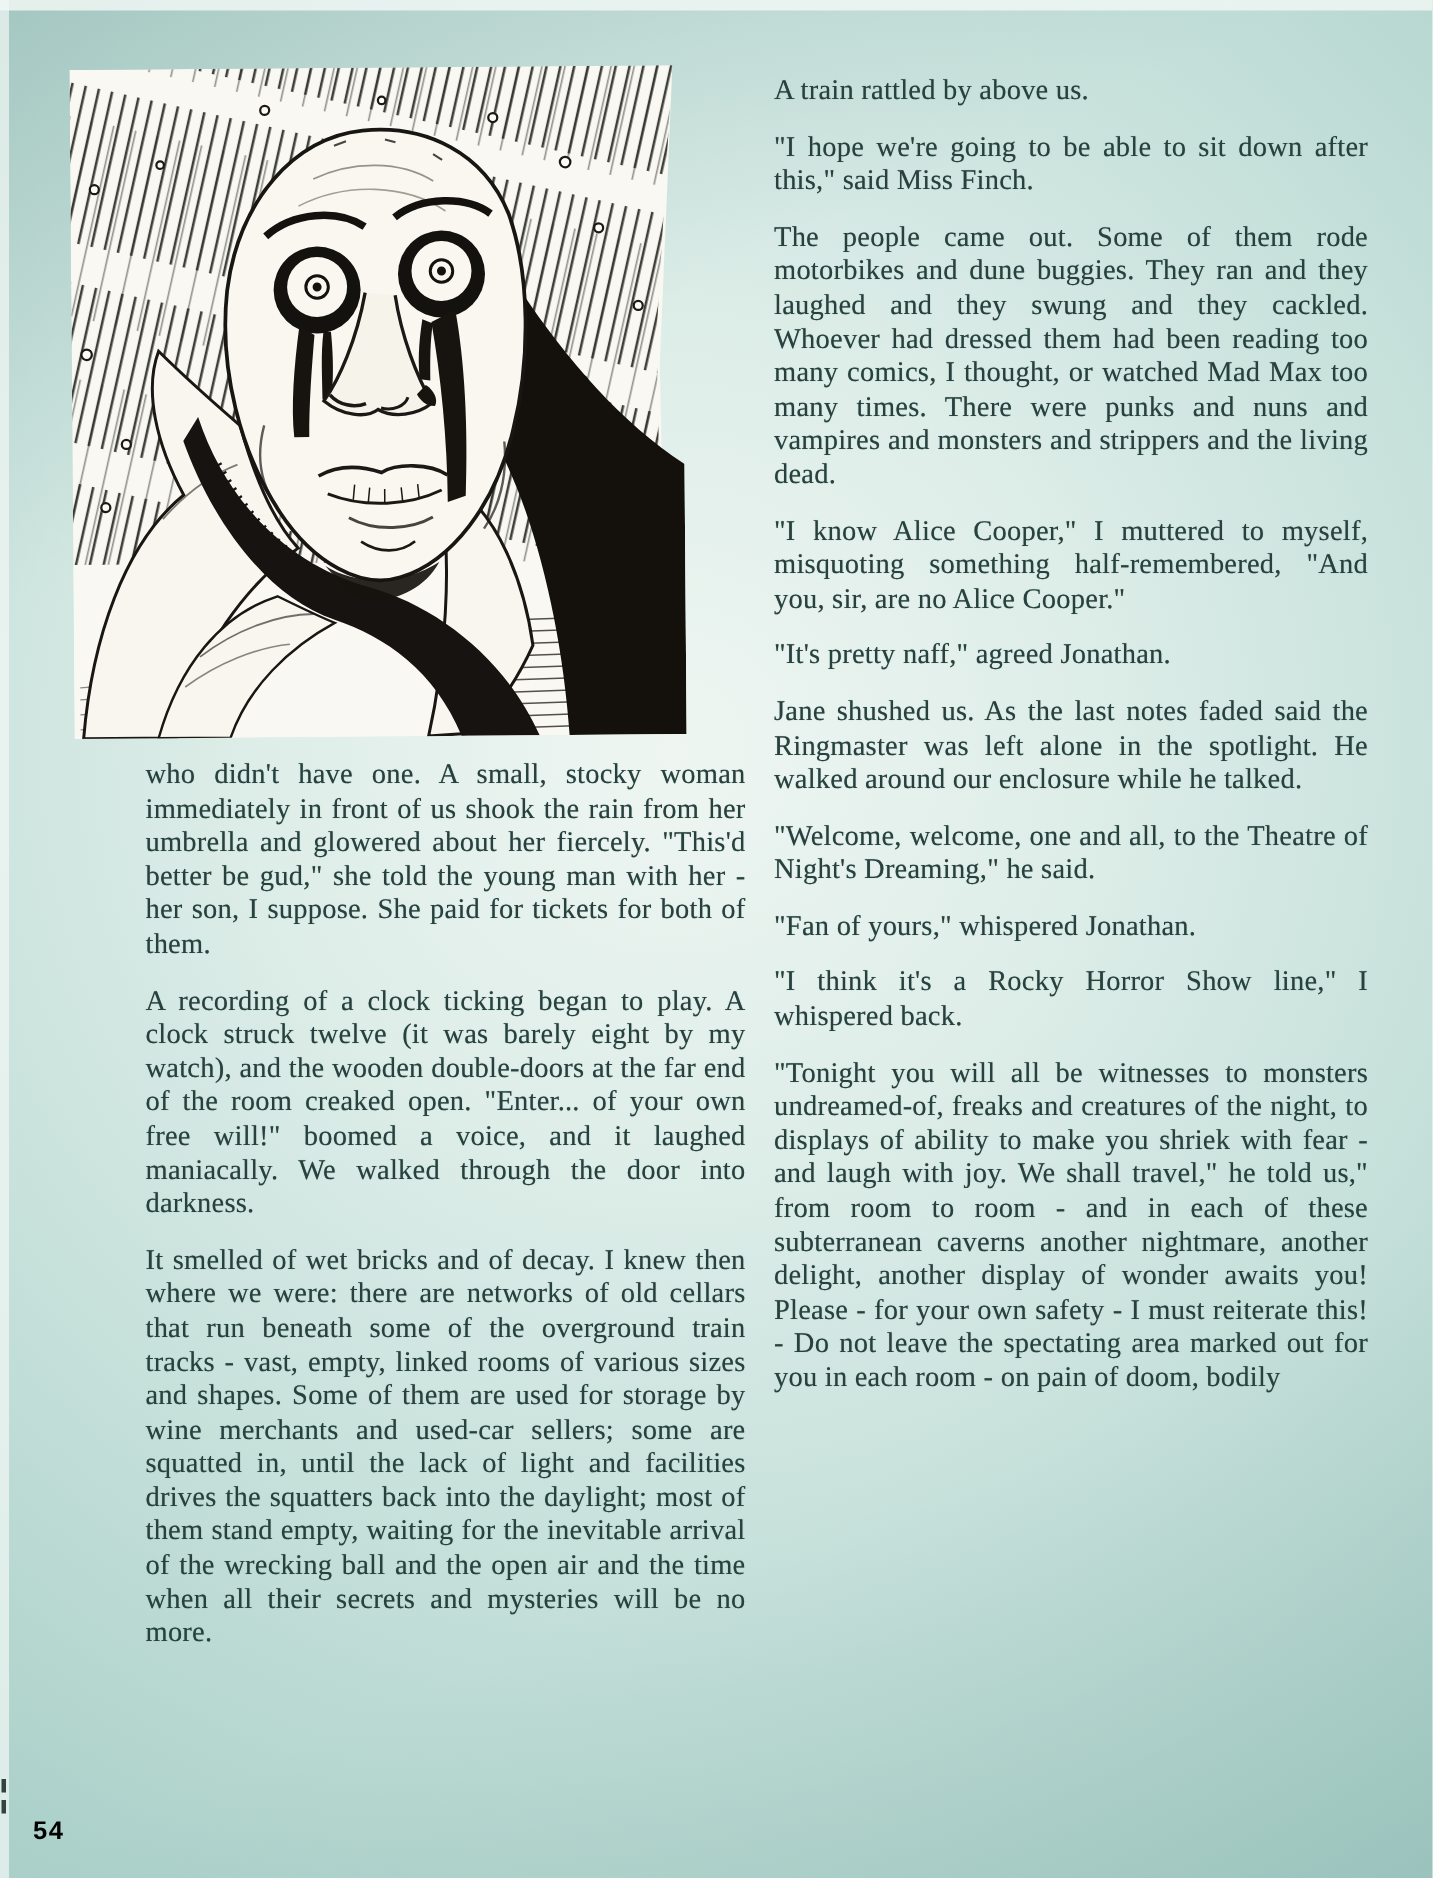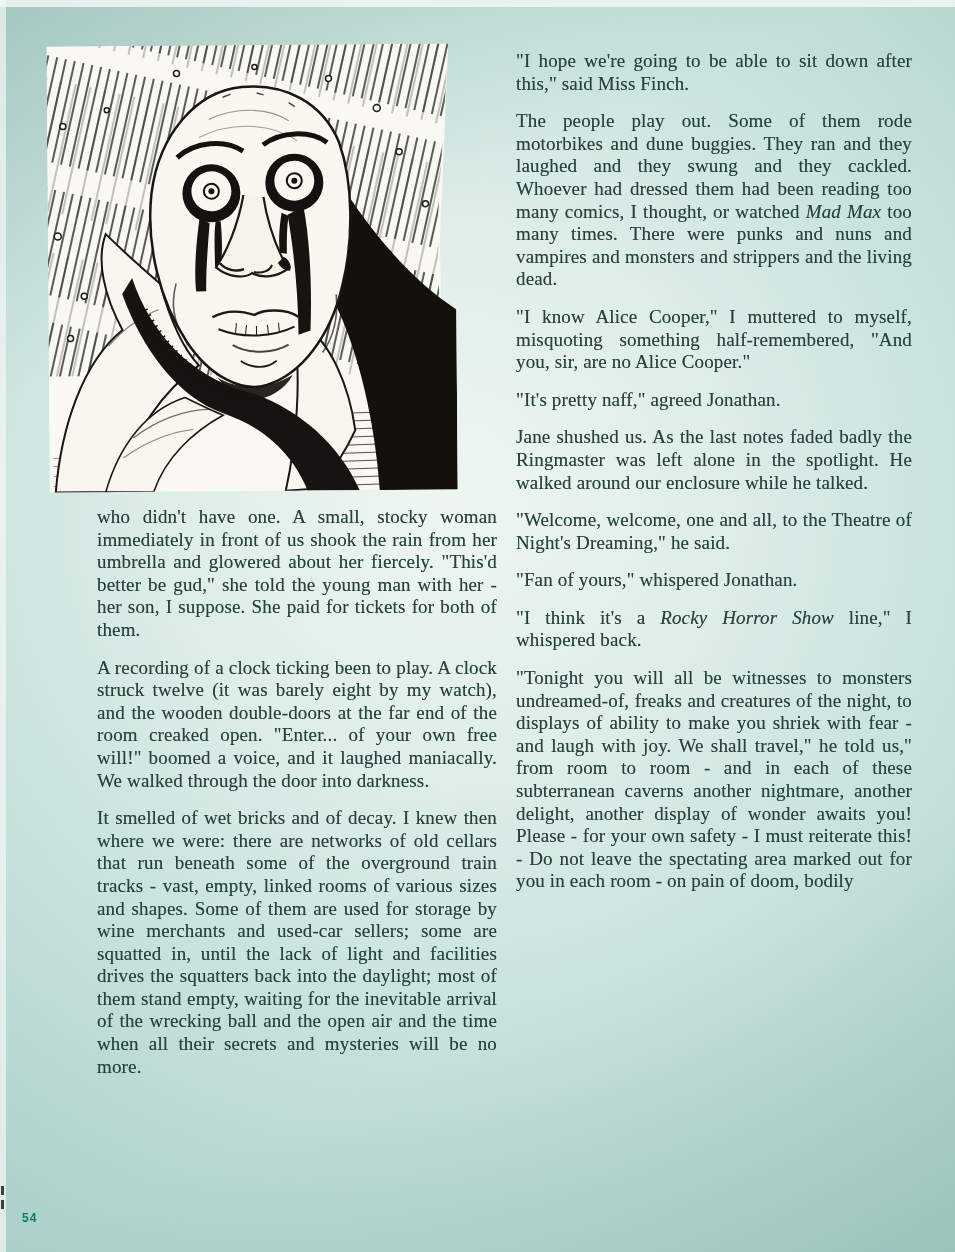--- a/index.html
+++ b/index.html
@@ -174,6 +174,7 @@
   </div>
 
 <div class="col col-right">
+    <p><span>A train rattled by above us.</span></p>
     <p><span>"I hope we're going to be able to sit down after this," said Miss Finch.</span></p>
     <p><span>The people play out. Some of them rode motorbikes and dune buggies. They ran and they laughed and they swung and they cackled. Whoever had dressed them had been reading too many comics, I thought, or watched </span><span class="italic">Mad Max</span><span> too many times. There were punks and nuns and vampires and monsters and strippers and the living dead.</span></p>
     <p><span>"I know Alice Cooper," I muttered to myself, misquoting something half-remembered, "And you, sir, are no Alice Cooper."</span></p>

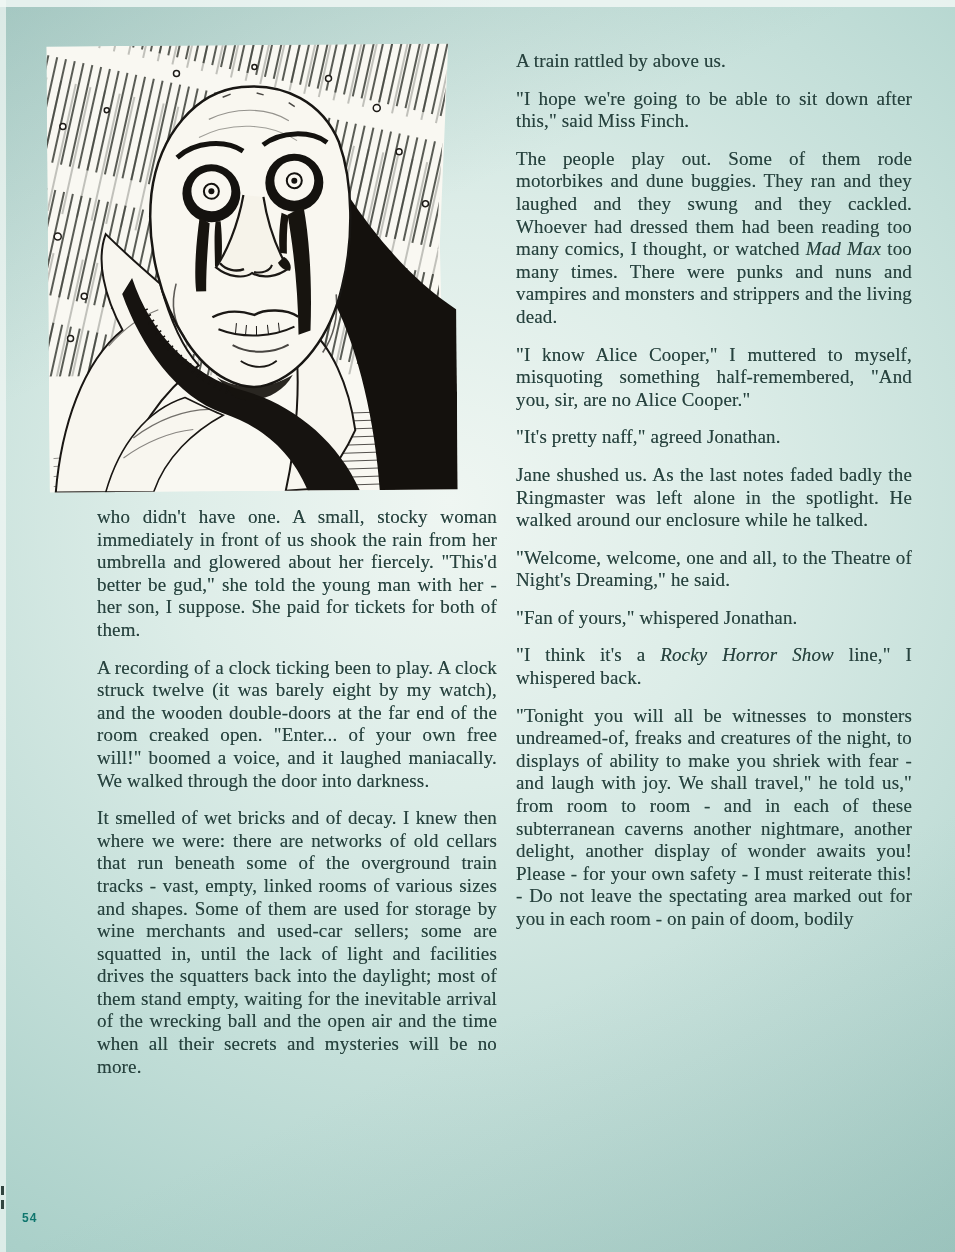--- a/index.html
+++ b/index.html
@@ -176,7 +176,7 @@
 <div class="col col-right">
     <p><span>A train rattled by above us.</span></p>
     <p><span>"I hope we're going to be able to sit down after this," said Miss Finch.</span></p>
-    <p><span>The people play out. Some of them rode motorbikes and dune buggies. They ran and they laughed and they swung and they cackled. Whoever had dressed them had been reading too many comics, I thought, or watched </span><span class="italic">Mad Max</span><span> too many times. There were punks and nuns and vampires and monsters and strippers and the living dead.</span></p>
+    <p><span>The people came out. Some of them rode motorbikes and dune buggies. They ran and they laughed and they swung and they cackled. Whoever had dressed them had been reading too many comics, I thought, or watched </span><span class="italic">Mad Max</span><span> too many times. There were punks and nuns and vampires and monsters and strippers and the living dead.</span></p>
     <p><span>"I know Alice Cooper," I muttered to myself, misquoting something half-remembered, "And you, sir, are no Alice Cooper."</span></p>
     <p><span>"It's pretty naff," agreed Jonathan.</span></p>
     <p><span>Jane shushed us. As the last notes faded badly the Ringmaster was left alone in the spotlight. He walked around our enclosure while he talked.</span></p>

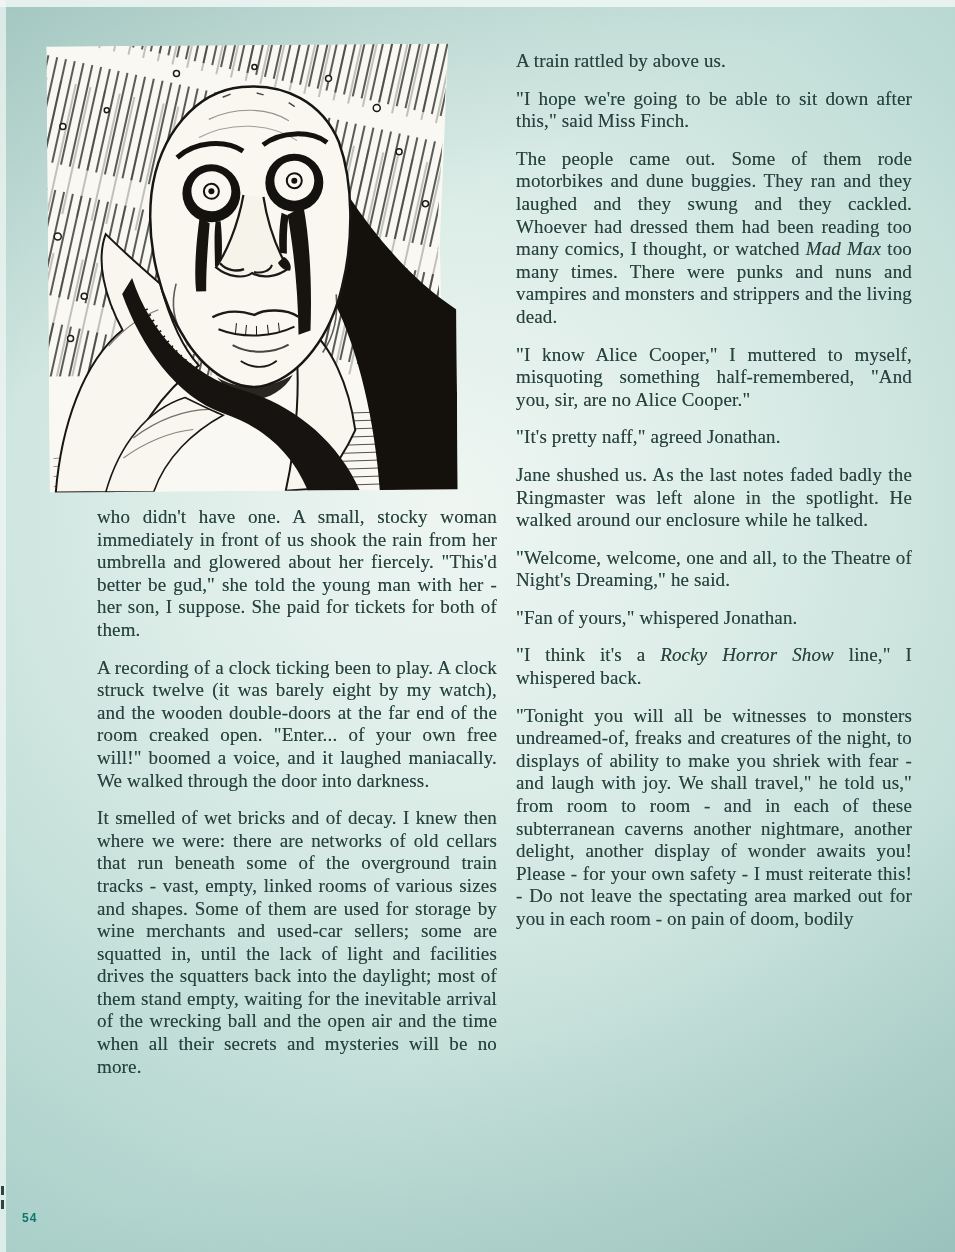--- a/index.html
+++ b/index.html
@@ -31,7 +31,7 @@
   .col p:last-child{margin-bottom:0;}
   .col-left{left:57px;top:506px;width:400px;margin-left:40px;}
   .col-right{left:516px;top:50px;width:396px;}
-  .italic{font-style:italic;}
+  .italic{}
 
   .pagenum{
     position:absolute;left:22px;top:1211px;

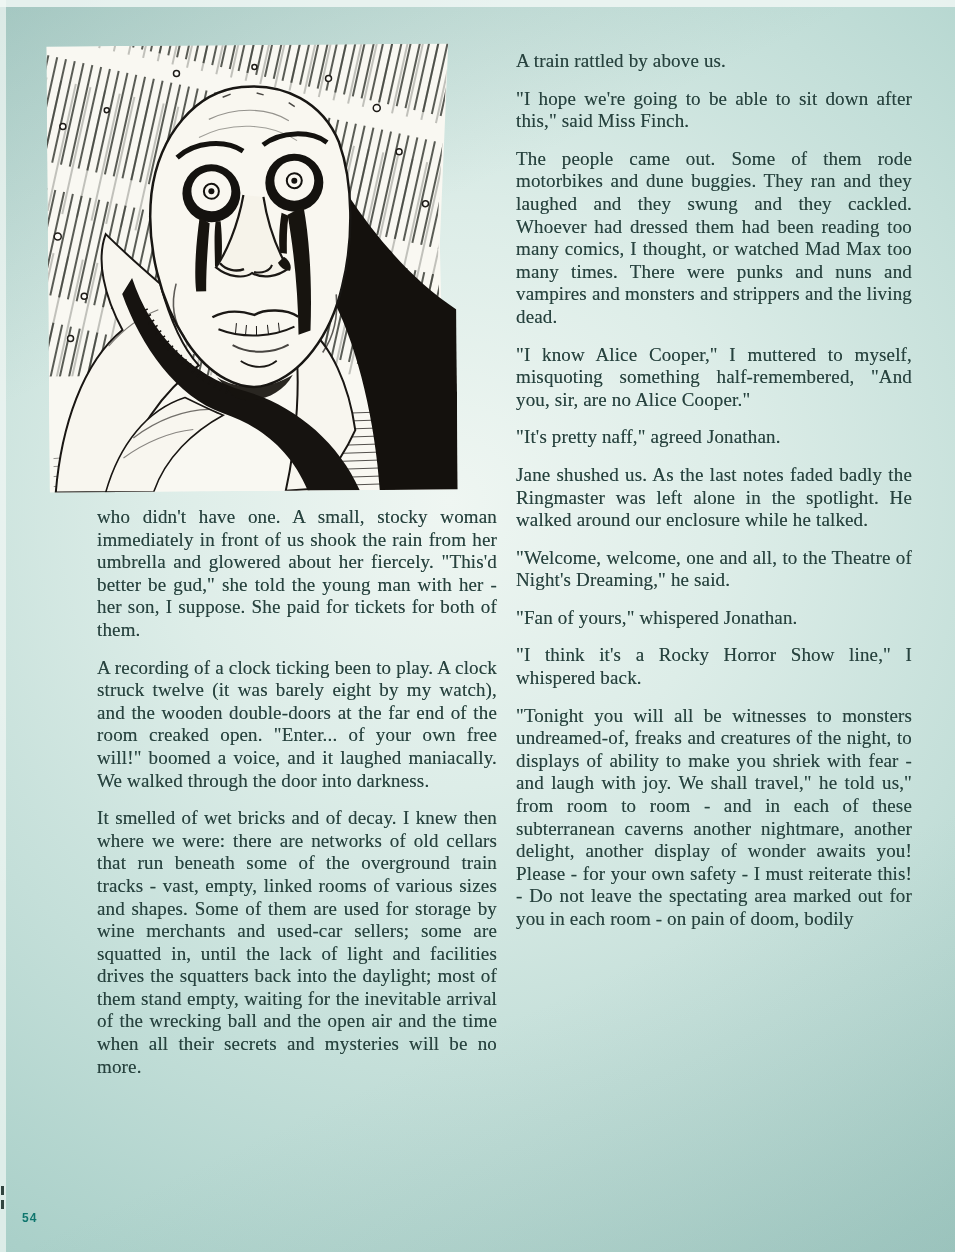--- a/index.html
+++ b/index.html
@@ -179,7 +179,7 @@
     <p><span>The people came out. Some of them rode motorbikes and dune buggies. They ran and they laughed and they swung and they cackled. Whoever had dressed them had been reading too many comics, I thought, or watched </span><span class="italic">Mad Max</span><span> too many times. There were punks and nuns and vampires and monsters and strippers and the living dead.</span></p>
     <p><span>"I know Alice Cooper," I muttered to myself, misquoting something half-remembered, "And you, sir, are no Alice Cooper."</span></p>
     <p><span>"It's pretty naff," agreed Jonathan.</span></p>
-    <p><span>Jane shushed us. As the last notes faded badly the Ringmaster was left alone in the spotlight. He walked around our enclosure while he talked.</span></p>
+    <p><span>Jane shushed us. As the last notes faded said the Ringmaster was left alone in the spotlight. He walked around our enclosure while he talked.</span></p>
     <p><span>"Welcome, welcome, one and all, to the Theatre of Night's Dreaming," he said.</span></p>
     <p><span>"Fan of yours," whispered Jonathan.</span></p>
     <p><span>"I think it's a </span><span class="italic">Rocky Horror Show</span><span> line," I whispered back.</span></p>

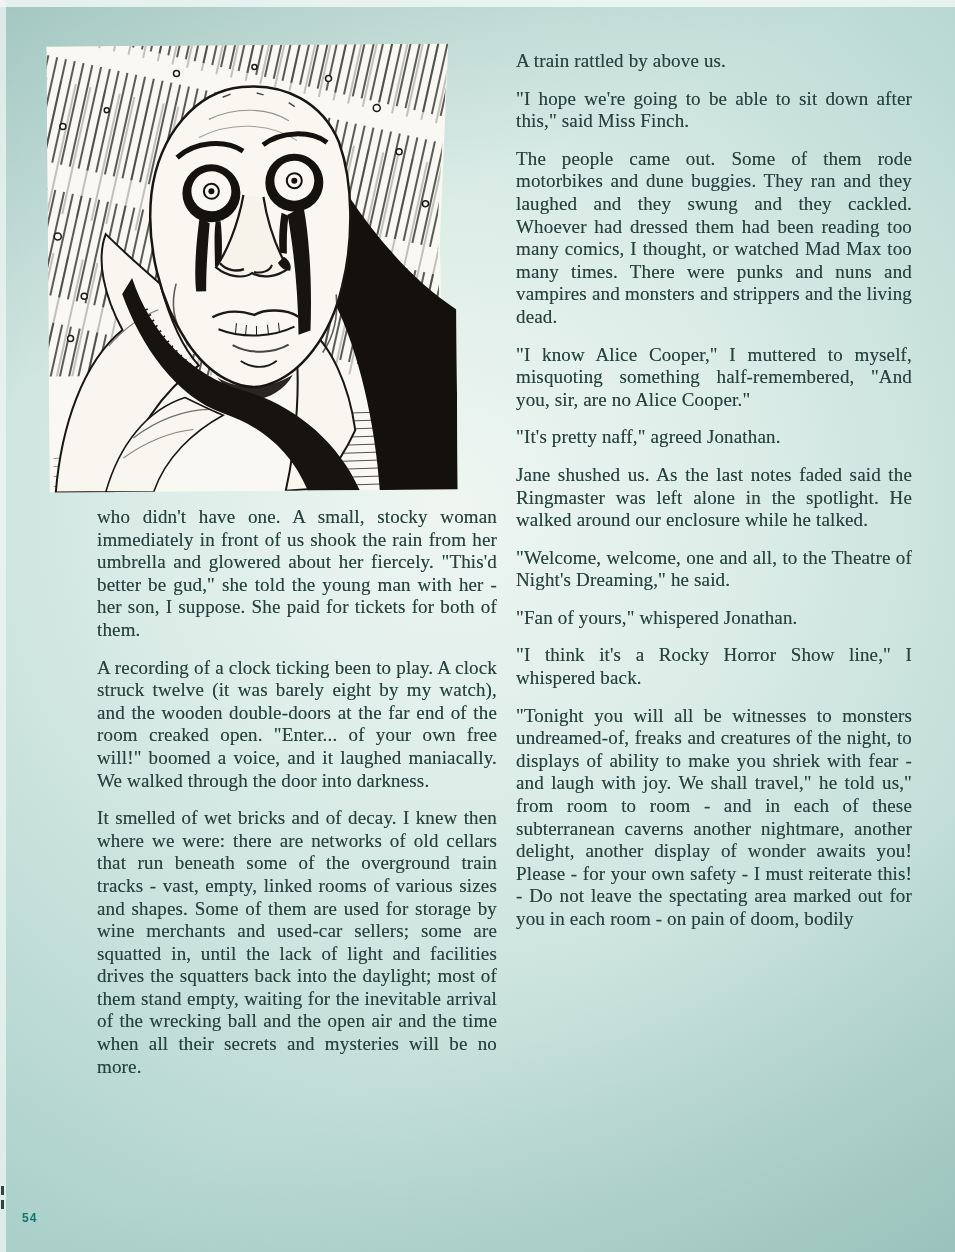--- a/index.html
+++ b/index.html
@@ -169,7 +169,7 @@
 
 <div class="col col-left">
     <p><span>who didn't have one. A small, stocky woman immediately in front of us shook the rain from her umbrella and glowered about her fiercely. "This'd better be gud," she told the young man with her - her son, I suppose. She paid for tickets for both of them.</span></p>
-    <p><span>A recording of a clock ticking been to play. A clock struck twelve (it was barely eight by my watch), and the wooden double-doors at the far end of the room creaked open. "Enter... of your own free will!" boomed a voice, and it laughed maniacally. We walked through the door into darkness.</span></p>
+    <p><span>A recording of a clock ticking began to play. A clock struck twelve (it was barely eight by my watch), and the wooden double-doors at the far end of the room creaked open. "Enter... of your own free will!" boomed a voice, and it laughed maniacally. We walked through the door into darkness.</span></p>
     <p><span>It smelled of wet bricks and of decay. I knew then where we were: there are networks of old cellars that run beneath some of the overground train tracks - vast, empty, linked rooms of various sizes and shapes. Some of them are used for storage by wine merchants and used-car sellers; some are squatted in, until the lack of light and facilities drives the squatters back into the daylight; most of them stand empty, waiting for the inevitable arrival of the wrecking ball and the open air and the time when all their secrets and mysteries will be no more.</span></p>
   </div>
 

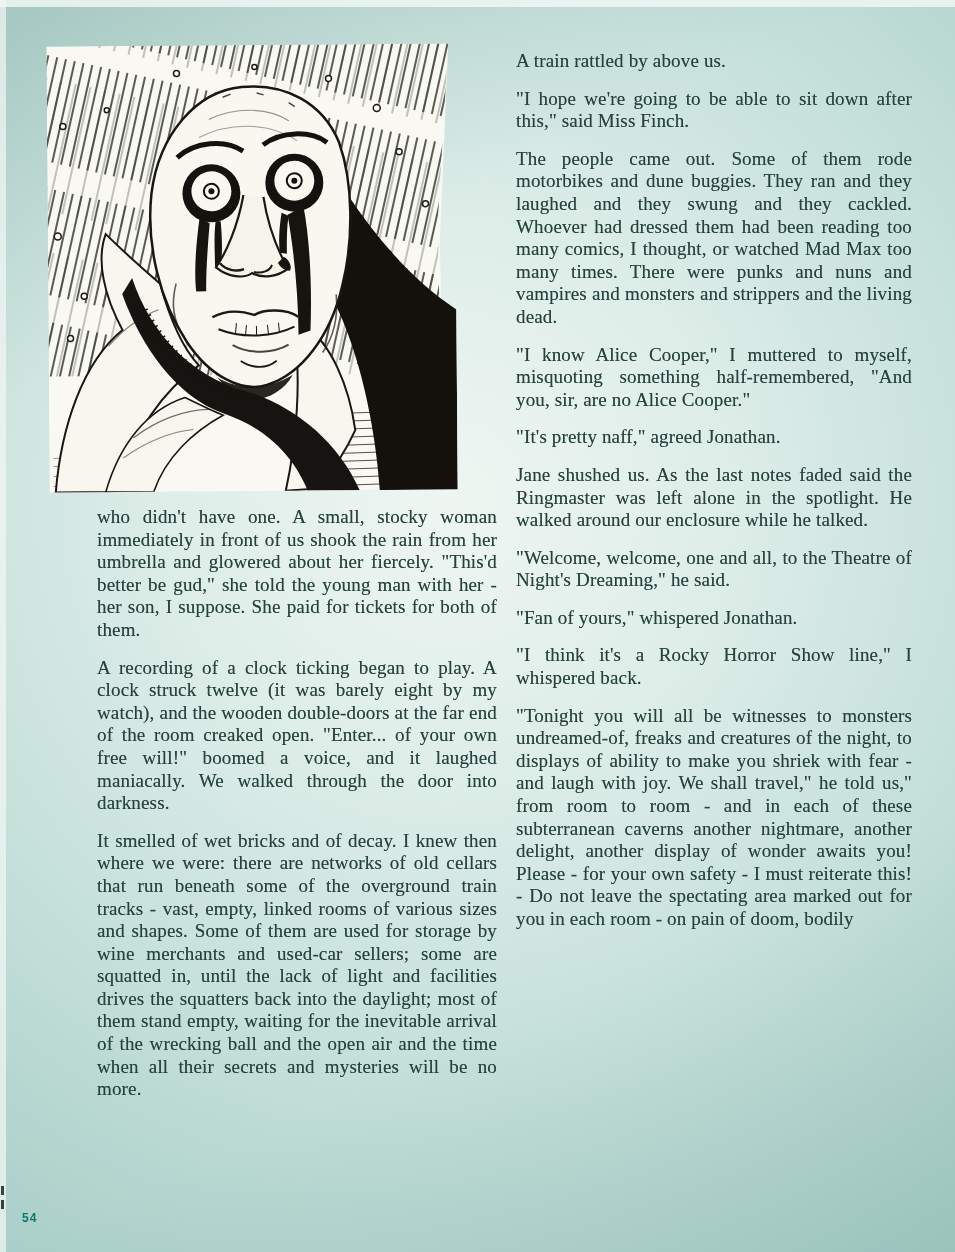--- a/index.html
+++ b/index.html
@@ -36,7 +36,7 @@
   .pagenum{
     position:absolute;left:22px;top:1211px;
     font-family:"Liberation Sans","DejaVu Sans",sans-serif;
-    font-size:12px;font-weight:bold;color:#0f766e;letter-spacing:1px;text-align:center;
+    font-size:17px;font-weight:bold;color:#000000;letter-spacing:1px;text-align:center;
   }
 </style>
 </head>

